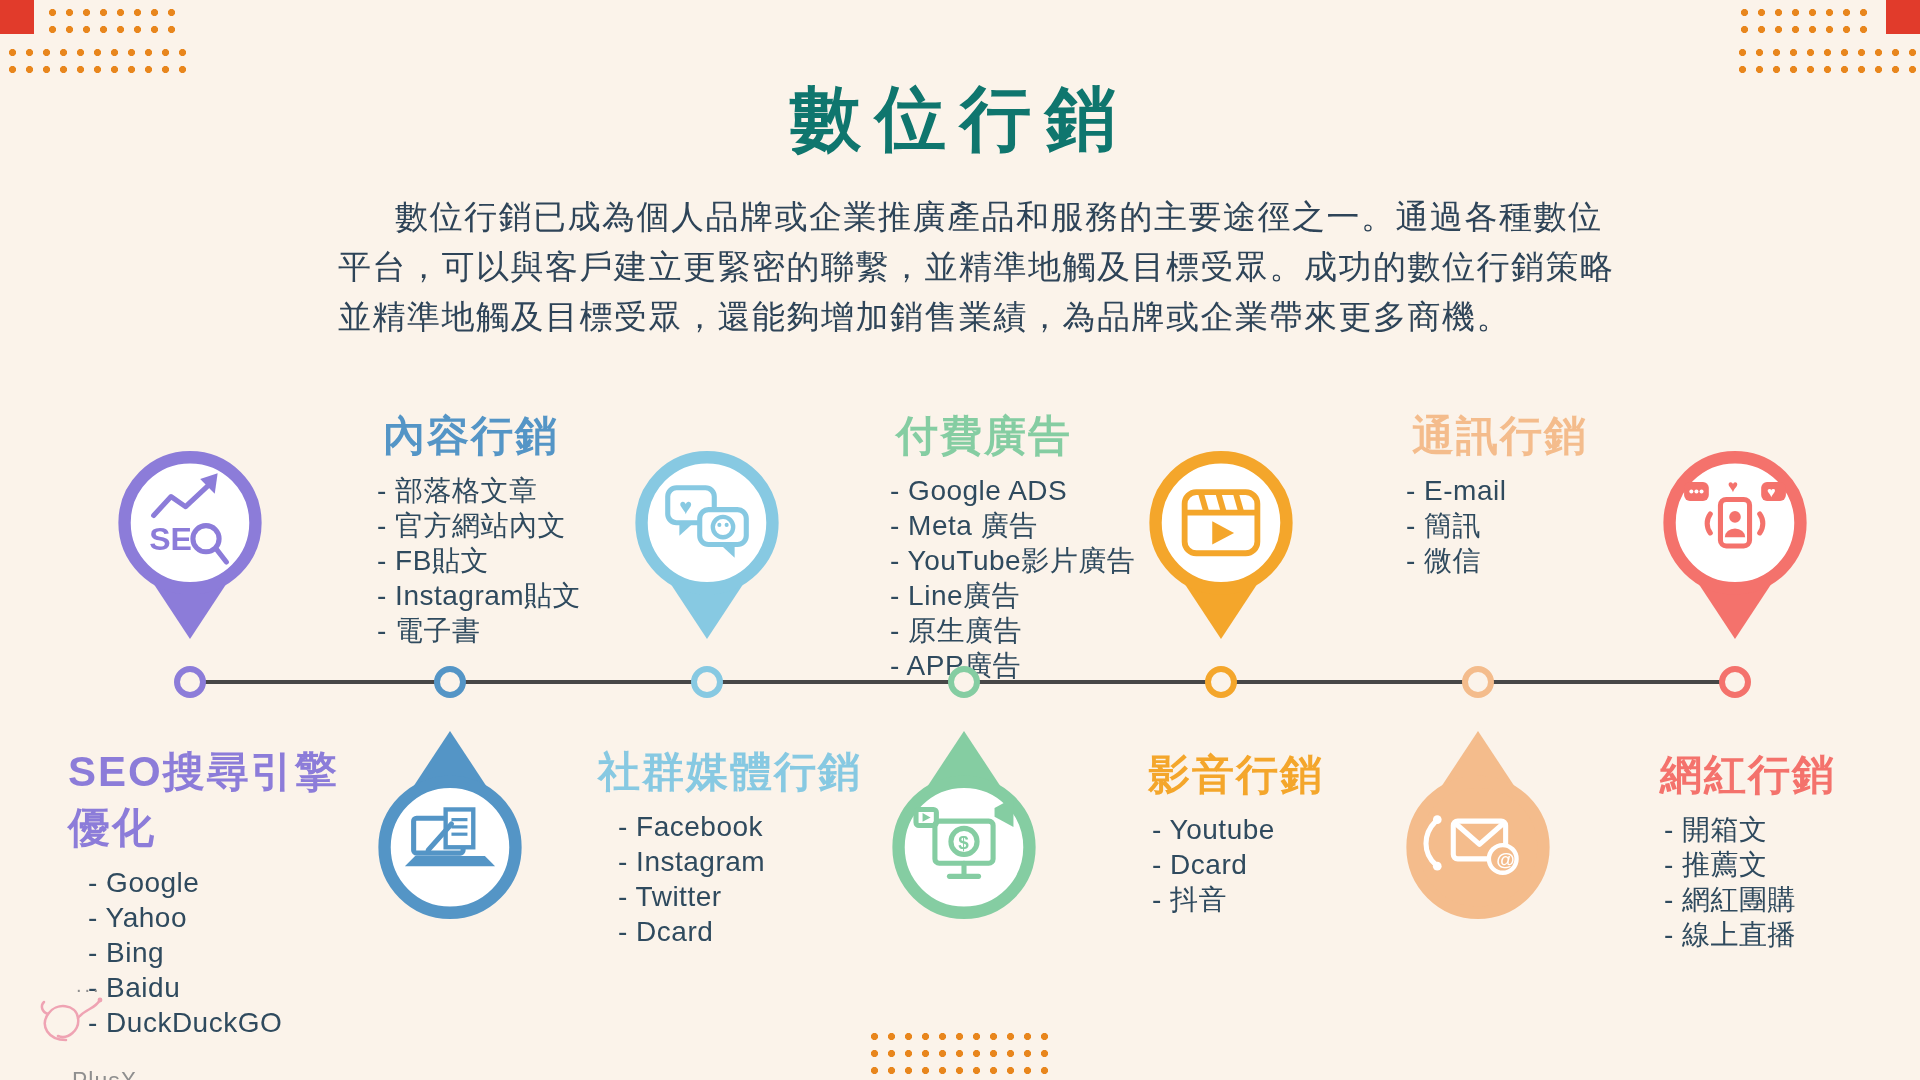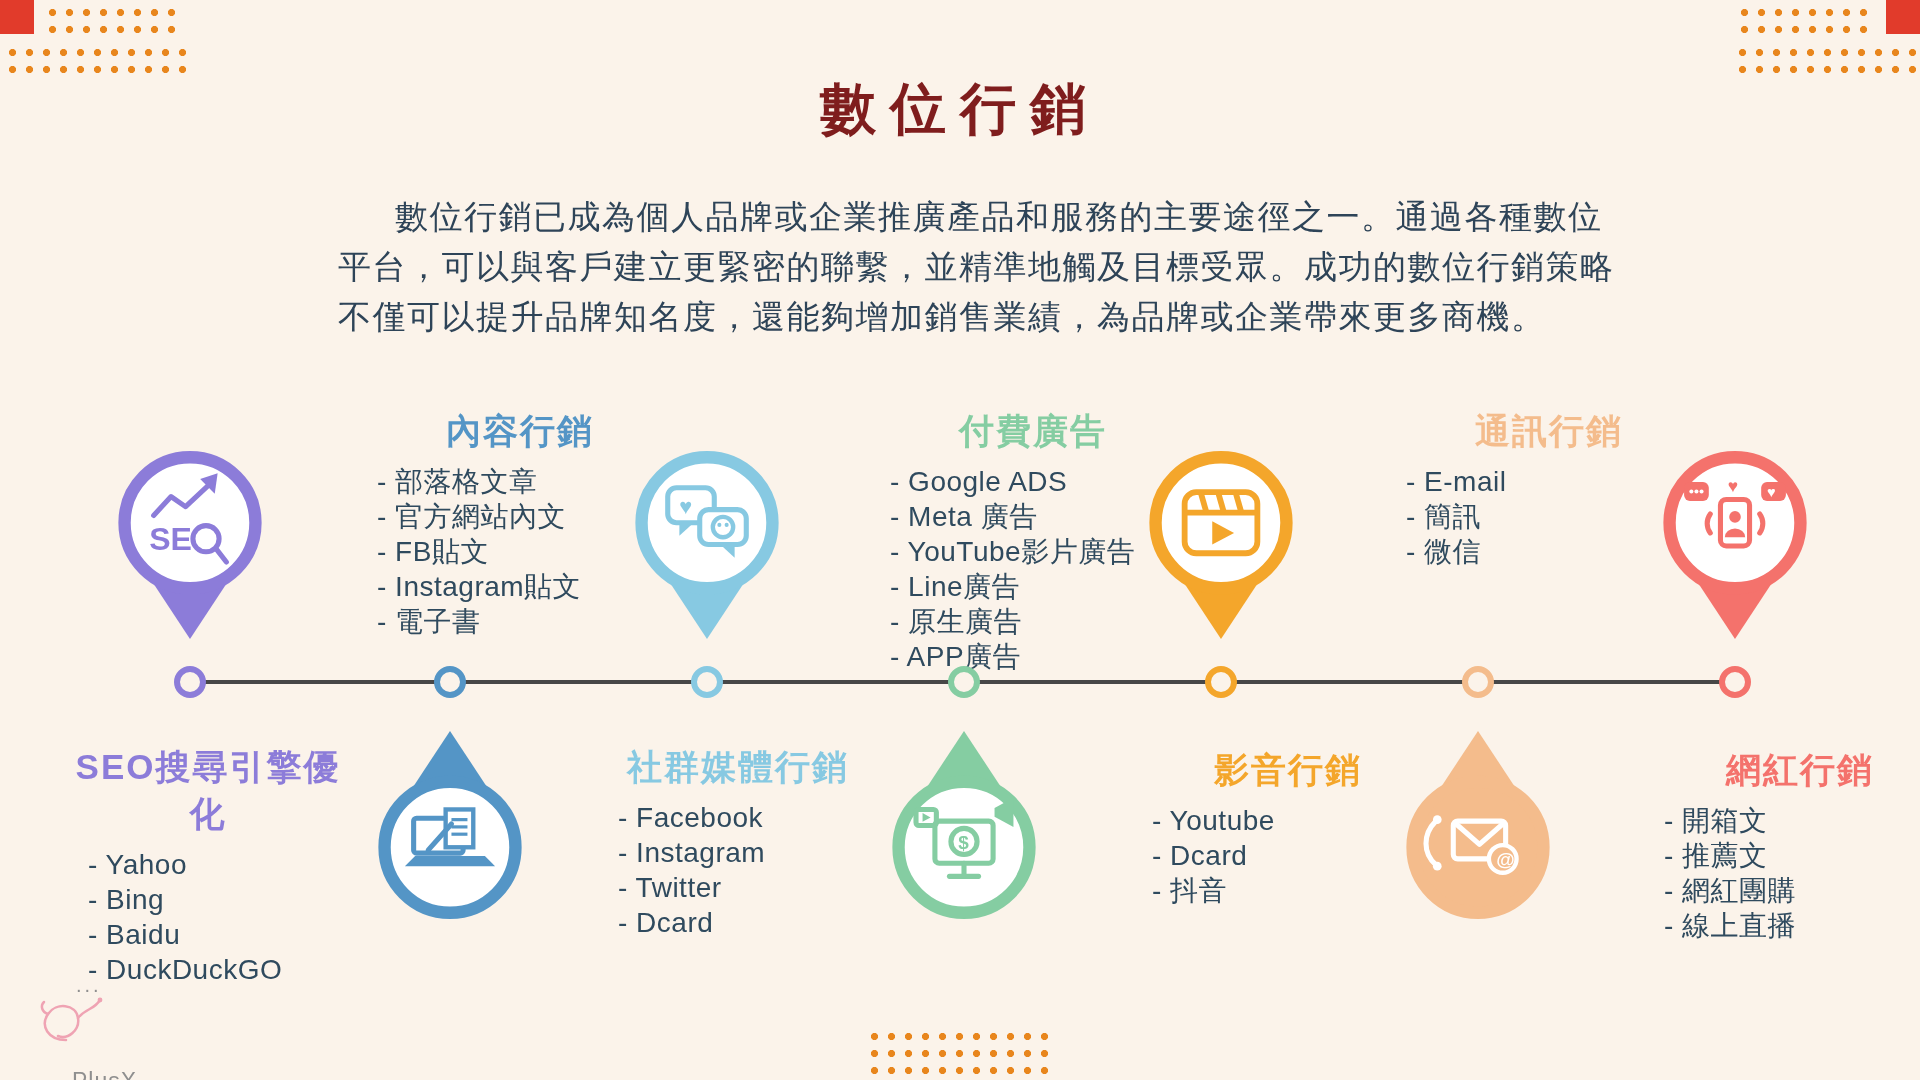--- a/index.html
+++ b/index.html
@@ -14,7 +14,7 @@
 
   h1.title{position:absolute;left:0;top:72px;width:100%;margin:0;text-align:center;
     font-family:"DejaVu Serif","Liberation Serif",serif;font-weight:900;
-    font-size:56px;letter-spacing:14px;color:#7f1d1d;}
+    font-size:71px;letter-spacing:14px;color:#0f766e;}
 
   .intro{position:absolute;left:338px;top:192px;width:1300px;
     font-size:33px;line-height:50px;color:#2E4458;letter-spacing:1.5px;}

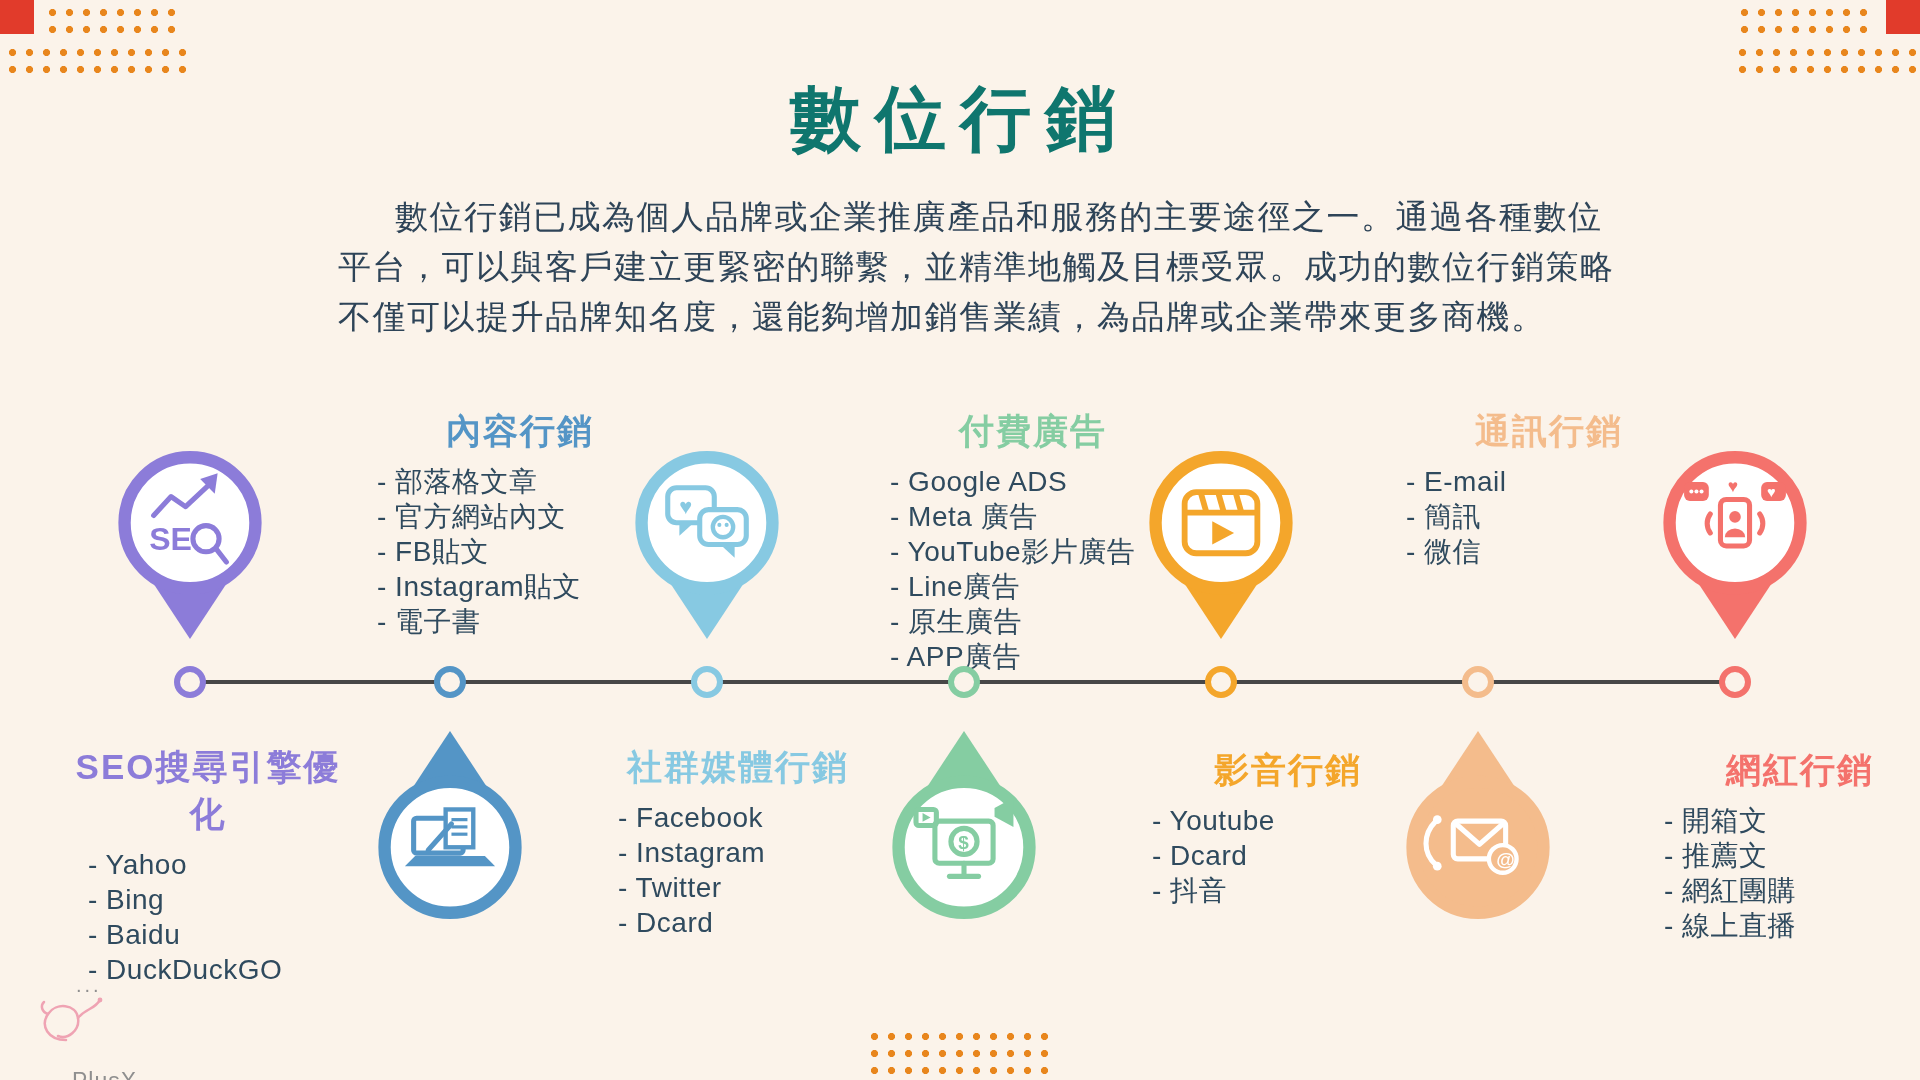--- a/index.html
+++ b/index.html
@@ -61,7 +61,7 @@
   <div class="intro">
     <div class="indent">數位行銷已成為個人品牌或企業推廣產品和服務的主要途徑之一。通過各種數位</div>
     <div>平台，可以與客戶建立更緊密的聯繫，並精準地觸及目標受眾。成功的數位行銷策略</div>
-    <div>不僅可以提升品牌知名度，還能夠增加銷售業績，為品牌或企業帶來更多商機。</div>
+    <div>並精準地觸及目標受眾，還能夠增加銷售業績，為品牌或企業帶來更多商機。</div>
   </div>
 
   <div class="tl-line"></div>

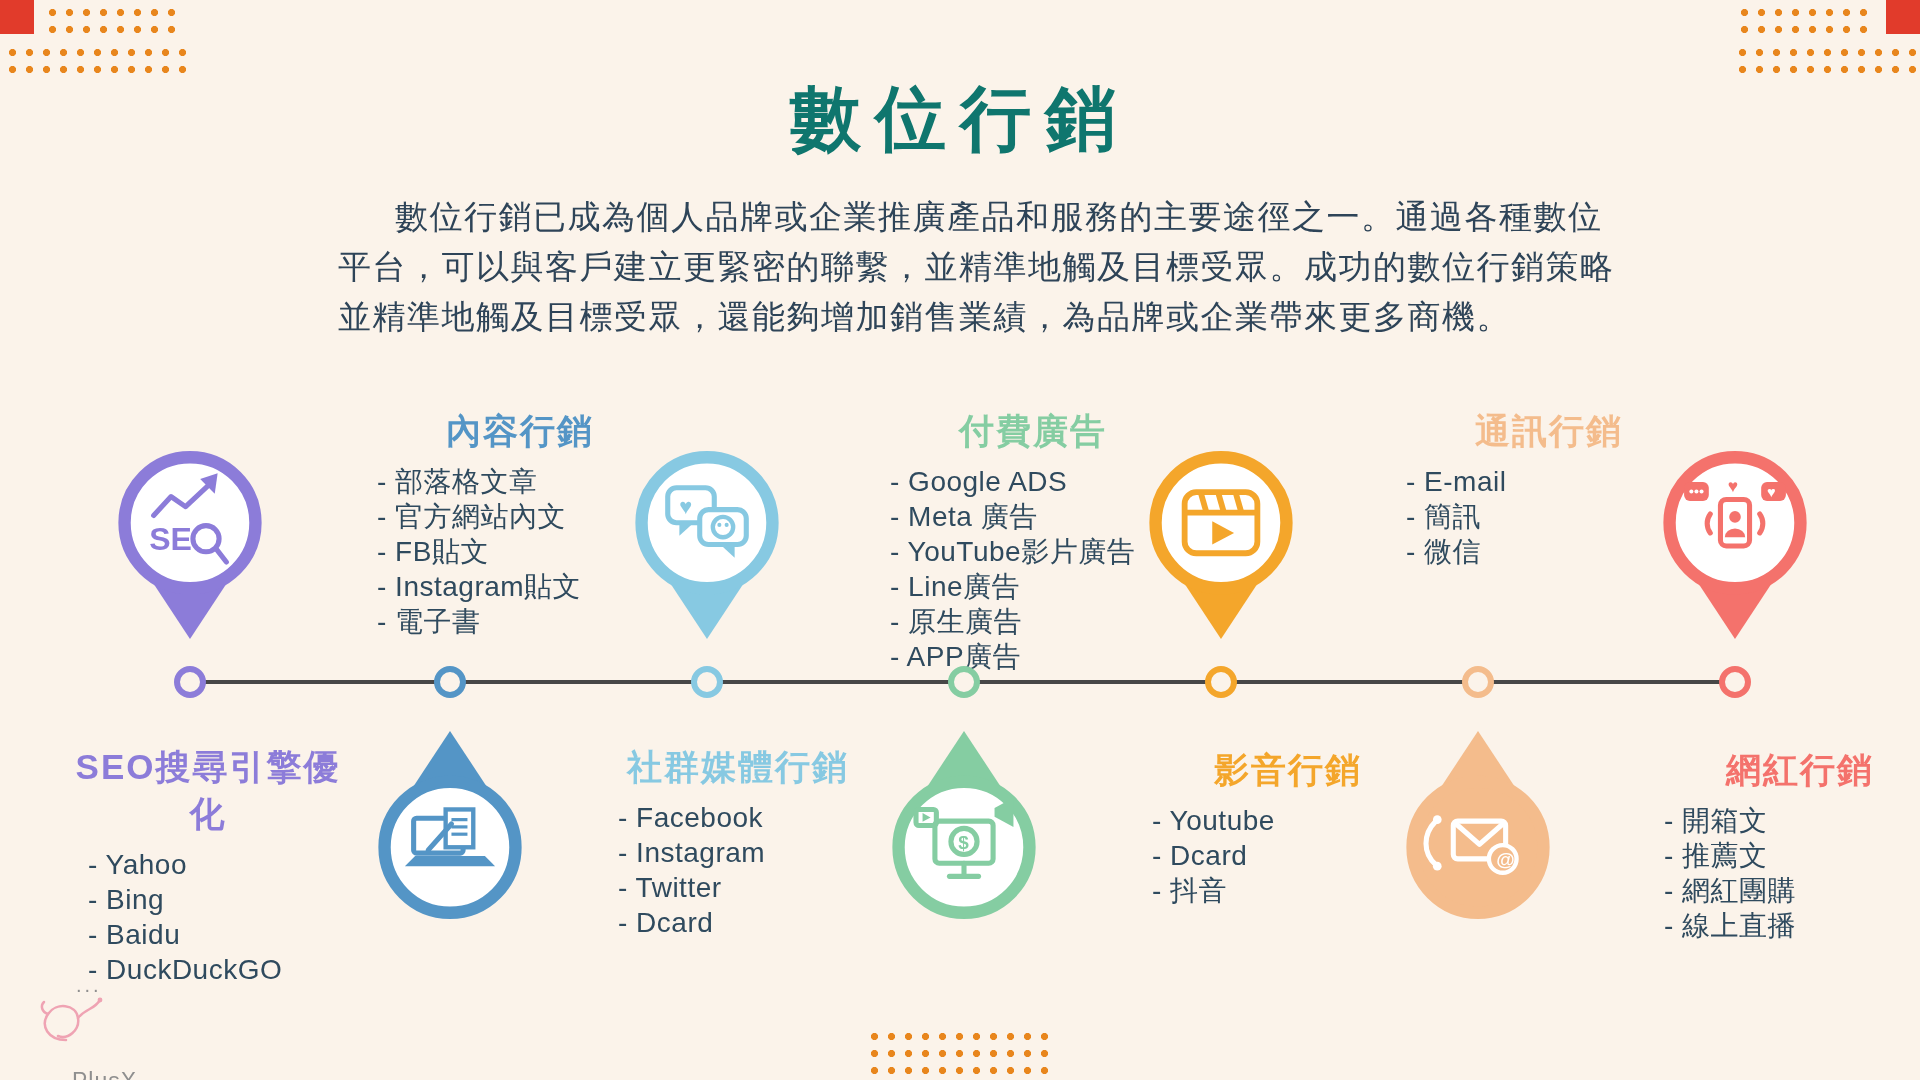--- a/index.html
+++ b/index.html
@@ -28,7 +28,7 @@
   .pin{position:absolute;}
 
   .tblock{position:absolute;width:280px;}
-  .cat-title{font-size:35px;font-weight:bold;letter-spacing:2px;color:currentColor;text-align:center;}
+  .cat-title{font-size:42px;font-weight:bold;letter-spacing:2px;color:currentColor;}
   .above .cat-title{padding-left:6px;}
   .cat-list{list-style:none;margin:9px 0 0;padding:0;font-size:28px;line-height:35px;
     color:#2F4A5E;letter-spacing:.5px;font-weight:500;}

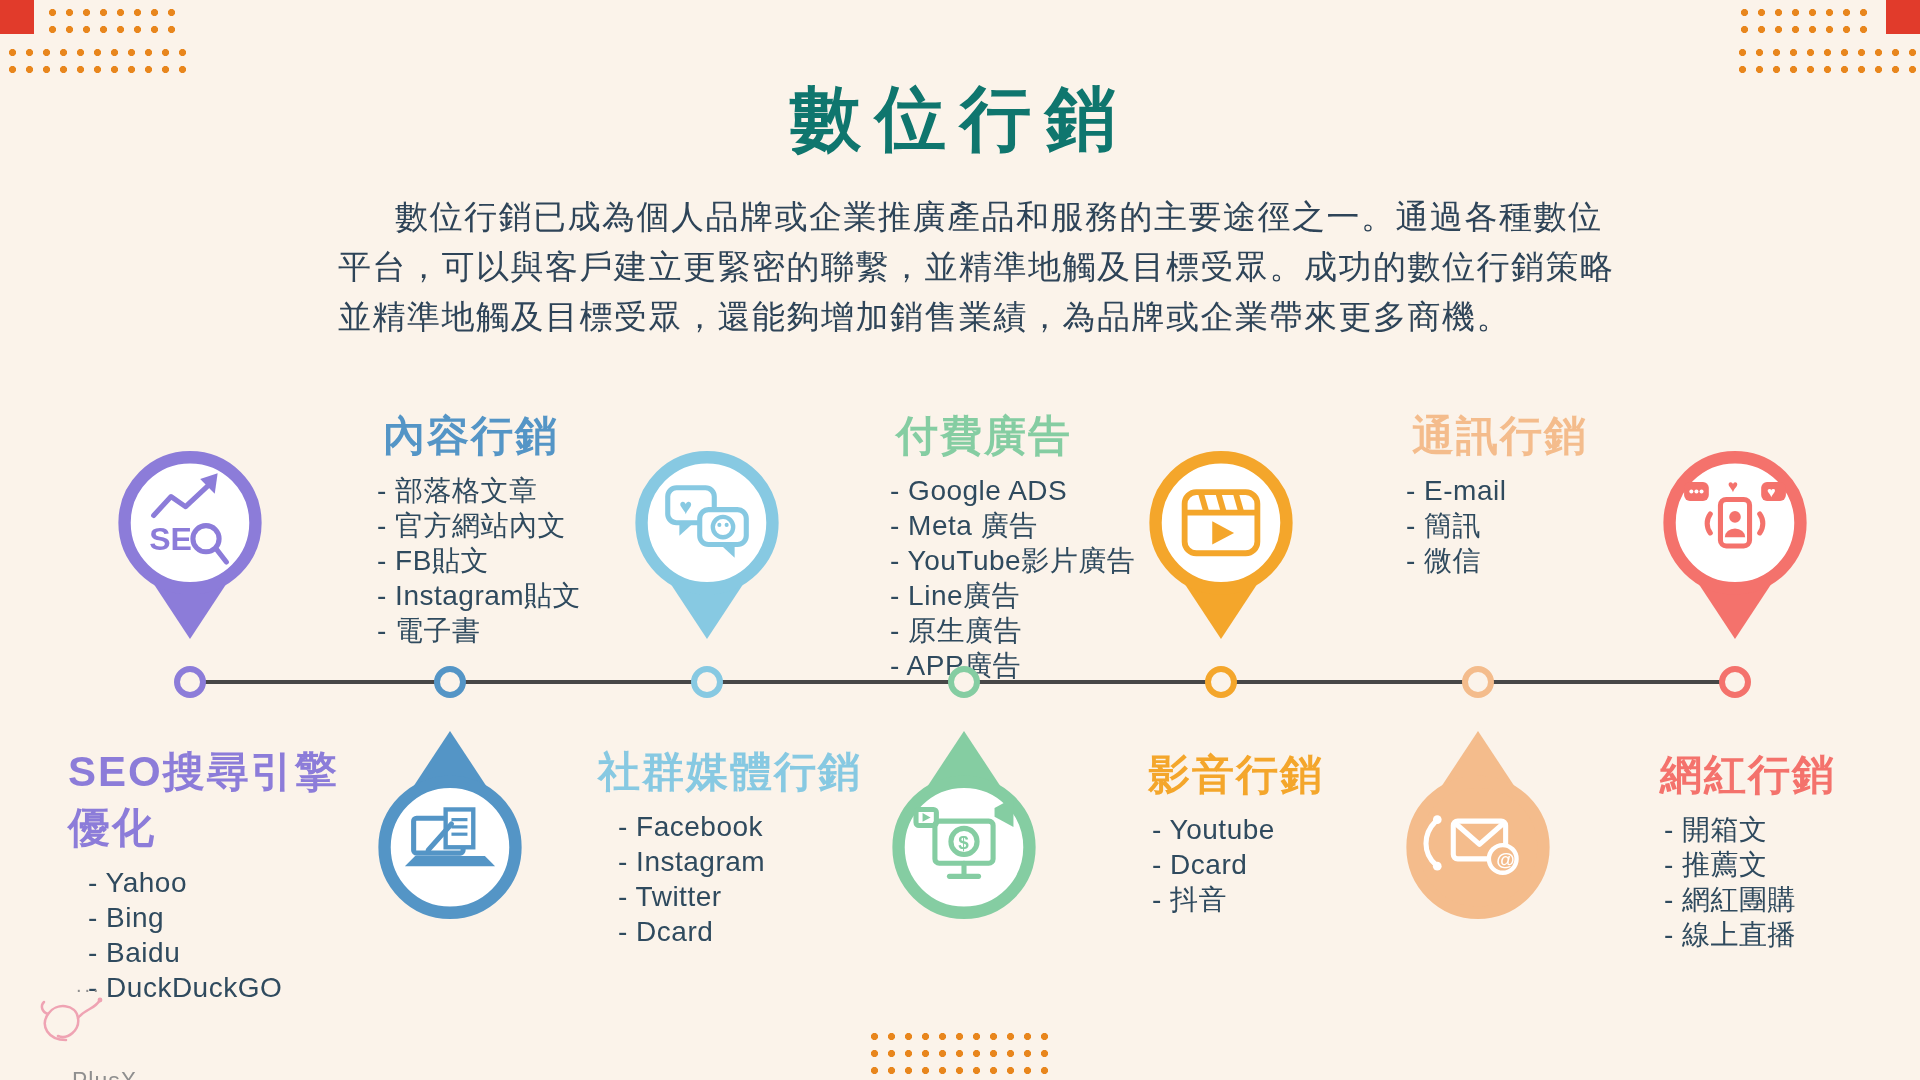--- a/index.html
+++ b/index.html
@@ -82,6 +82,7 @@
     <div class="tblock below" style="left:68px;top:744px">
       <div class="cat-title">SEO搜尋引擎優化</div>
       <ul class="cat-list pad20">
+        <li>- Google</li>
         <li>- Yahoo</li>
         <li>- Bing</li>
         <li>- Baidu</li>

